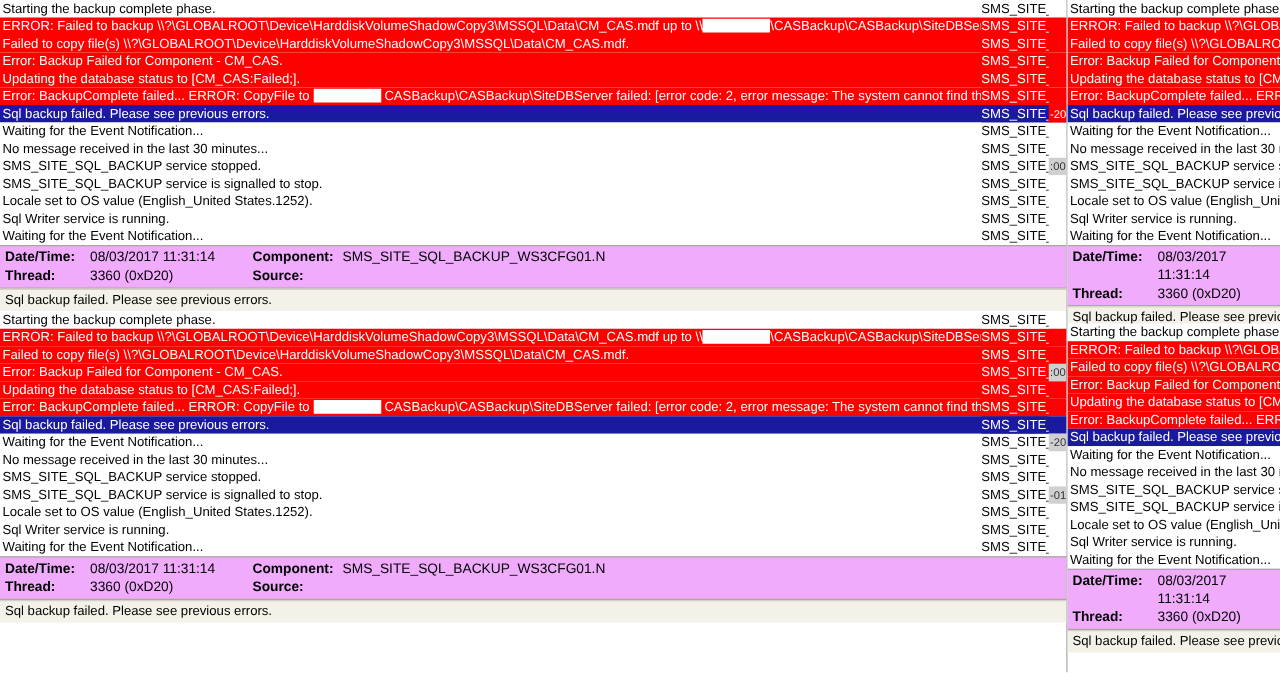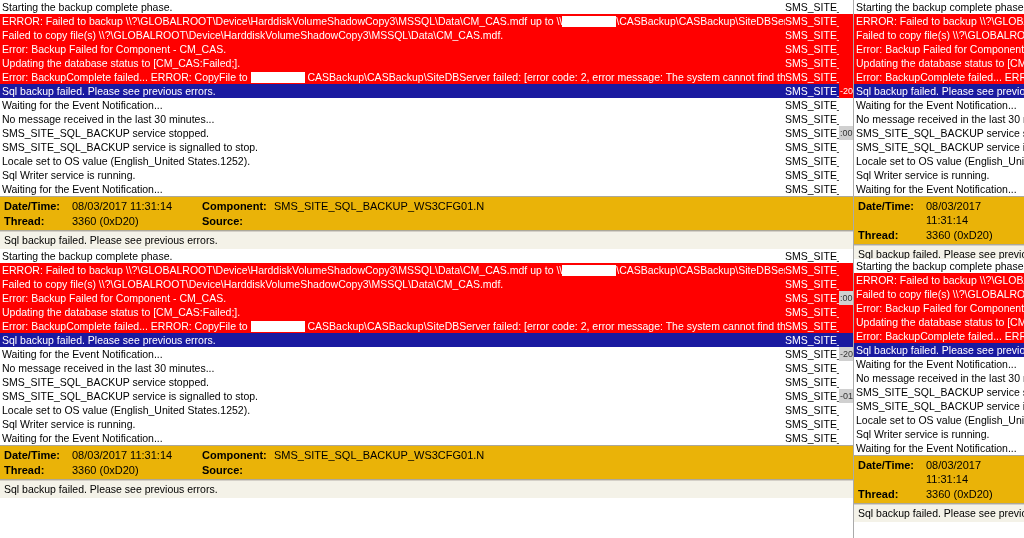--- a/index.html
+++ b/index.html
@@ -56,7 +56,7 @@
   .mark-time  { background: #ff0000; color:#fff; font-size:9px; overflow:hidden; padding-left:1px; width:34px;}
   .mark-ptime { background: #d0d0d0; color:#333; font-size:9px; overflow:hidden; padding-left:1px; width:34px;}
   .detail {
-    background: #eab308;
+    background: #f0abfc;
     border-top: 1px solid #aca899;
     border-bottom: 1px solid #aca899;
     padding: 2px 4px;

